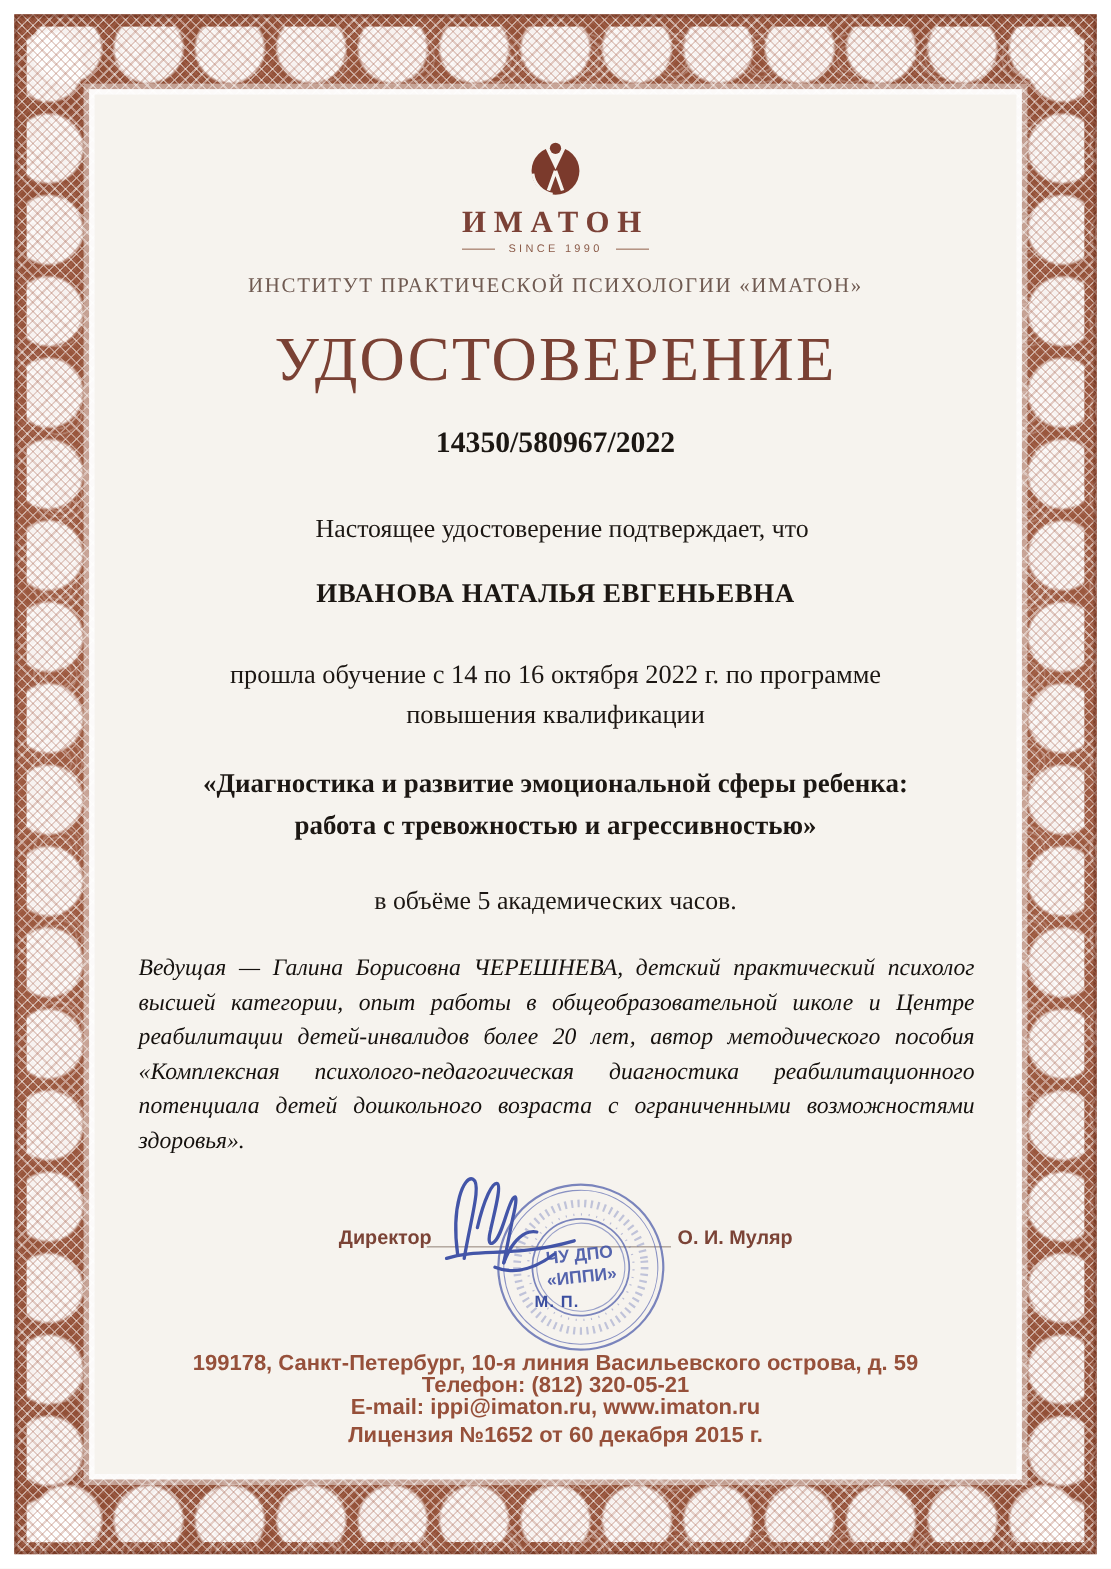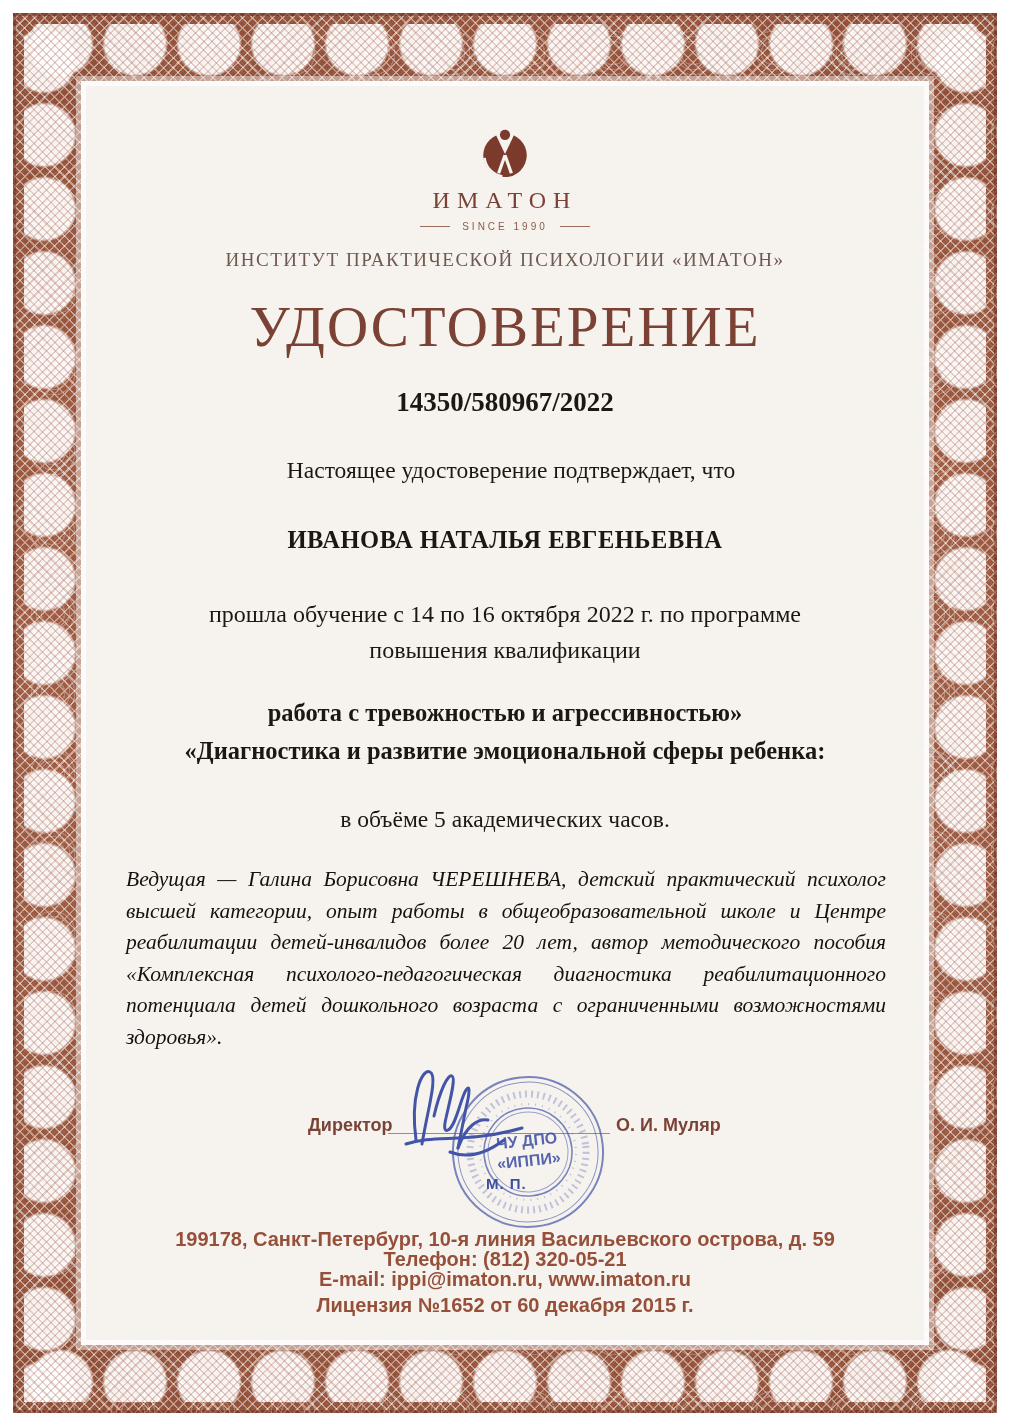--- a/index.html
+++ b/index.html
@@ -55,7 +55,7 @@
   .content{position:absolute;inset:0;}
   .c{position:absolute;left:0;right:0;text-align:center;color:#1c1713;}
   .logo-icon{position:absolute;left:473px;top:121px;width:64px;height:66px;}
-  .brand{top:187px;font-size:24px;letter-spacing:7px;color:#7b4136;font-weight:400;}
+  .brand{top:187px;font-size:28px;letter-spacing:7px;color:#7b4136;font-weight:700;}
   .since-row{top:221px;font-family:"Liberation Sans",sans-serif;font-size:10px;letter-spacing:3px;color:#8a5a48;
     display:flex;align-items:center;justify-content:center;gap:12px;position:absolute;left:0;right:0;}
   .since-dash{width:30px;height:1px;background:#9b6c58;}

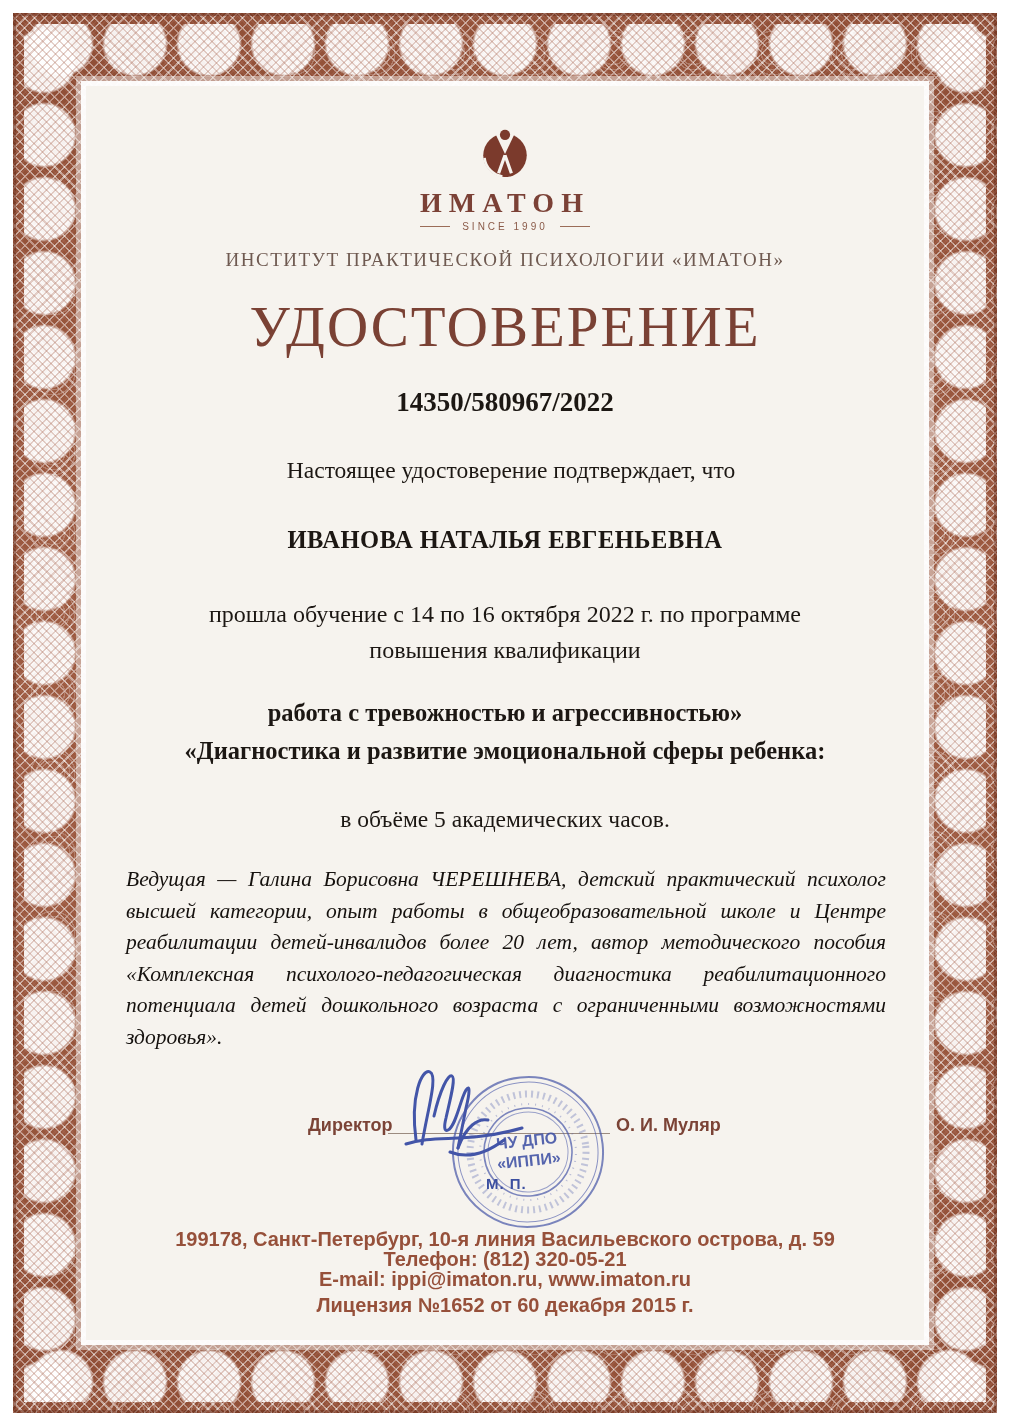--- a/index.html
+++ b/index.html
@@ -62,7 +62,7 @@
   .institute{top:249px;font-size:19px;letter-spacing:1.5px;color:#6f5a51;}
   .title{top:294px;font-size:57px;letter-spacing:2px;color:#7a4134;font-weight:400;}
   .number{top:387px;font-size:27px;font-weight:bold;}
-  .confirm{top:457px;font-size:23.5px;padding-left:12px;}
+  .confirm{top:468px;font-size:23.5px;padding-left:12px;}
   .holder{top:526px;font-size:24.5px;font-weight:bold;letter-spacing:.5px;}
   .training{top:596px;font-size:24px;line-height:36px;}
   .program{top:694px;font-size:24.5px;font-weight:bold;line-height:38px;}

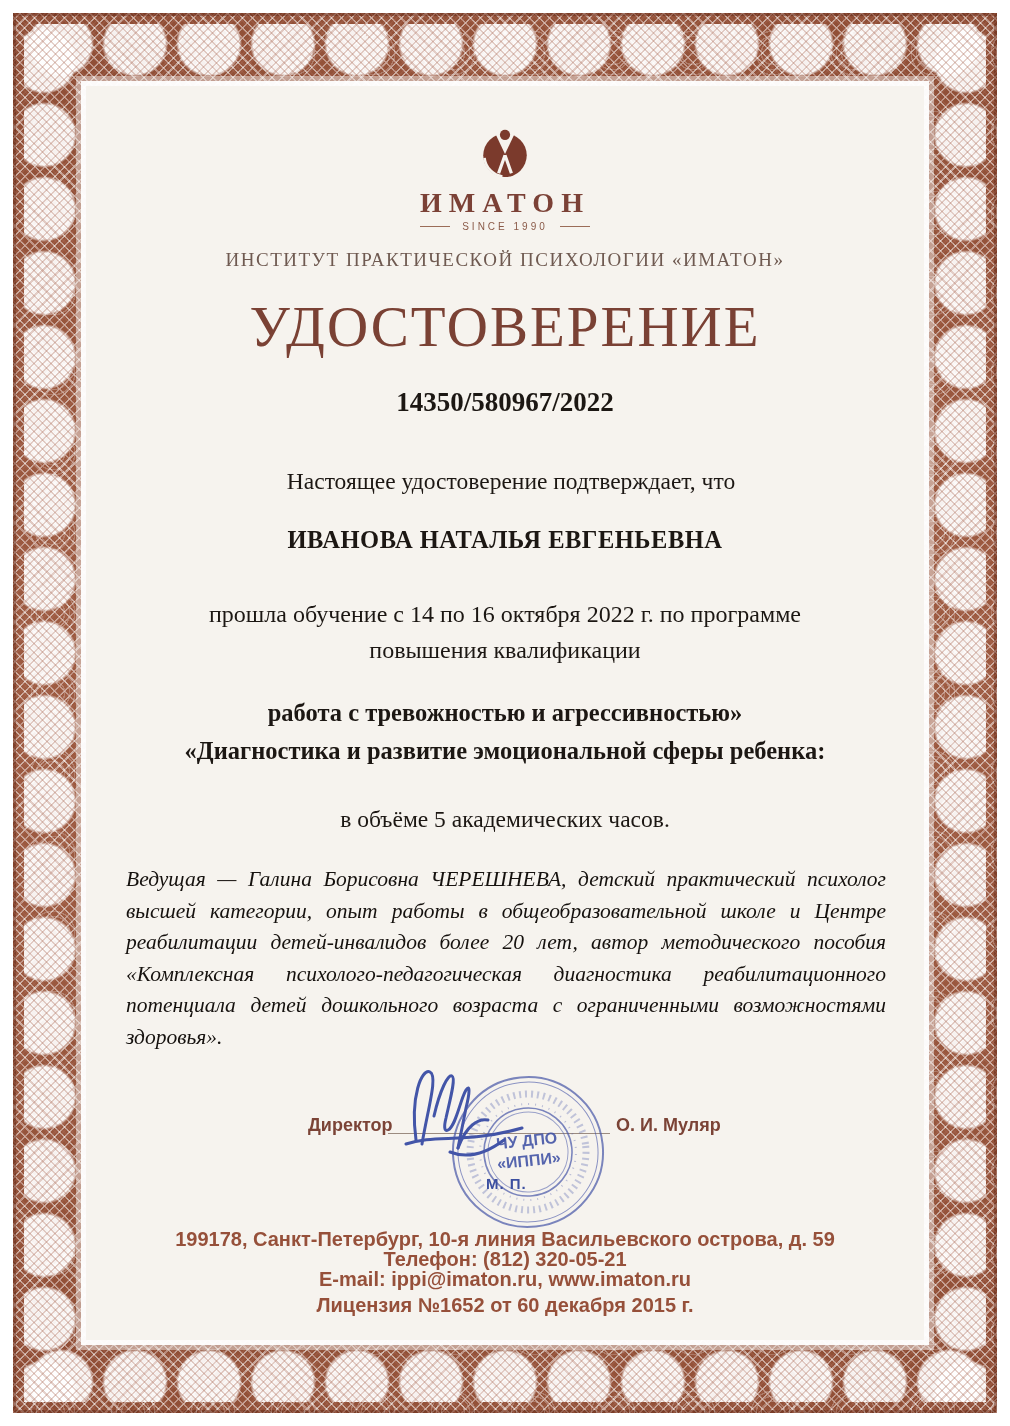--- a/index.html
+++ b/index.html
@@ -125,8 +125,8 @@
     <div>повышения квалификации</div>
   </div>
   <div class="c program">
+    <div>«Диагностика и развитие эмоциональной сферы ребенка:</div>
     <div>работа с тревожностью и агрессивностью»</div>
-    <div>«Диагностика и развитие эмоциональной сферы ребенка:</div>
   </div>
   <div class="c volume">в объёме 5 академических часов.</div>
 

